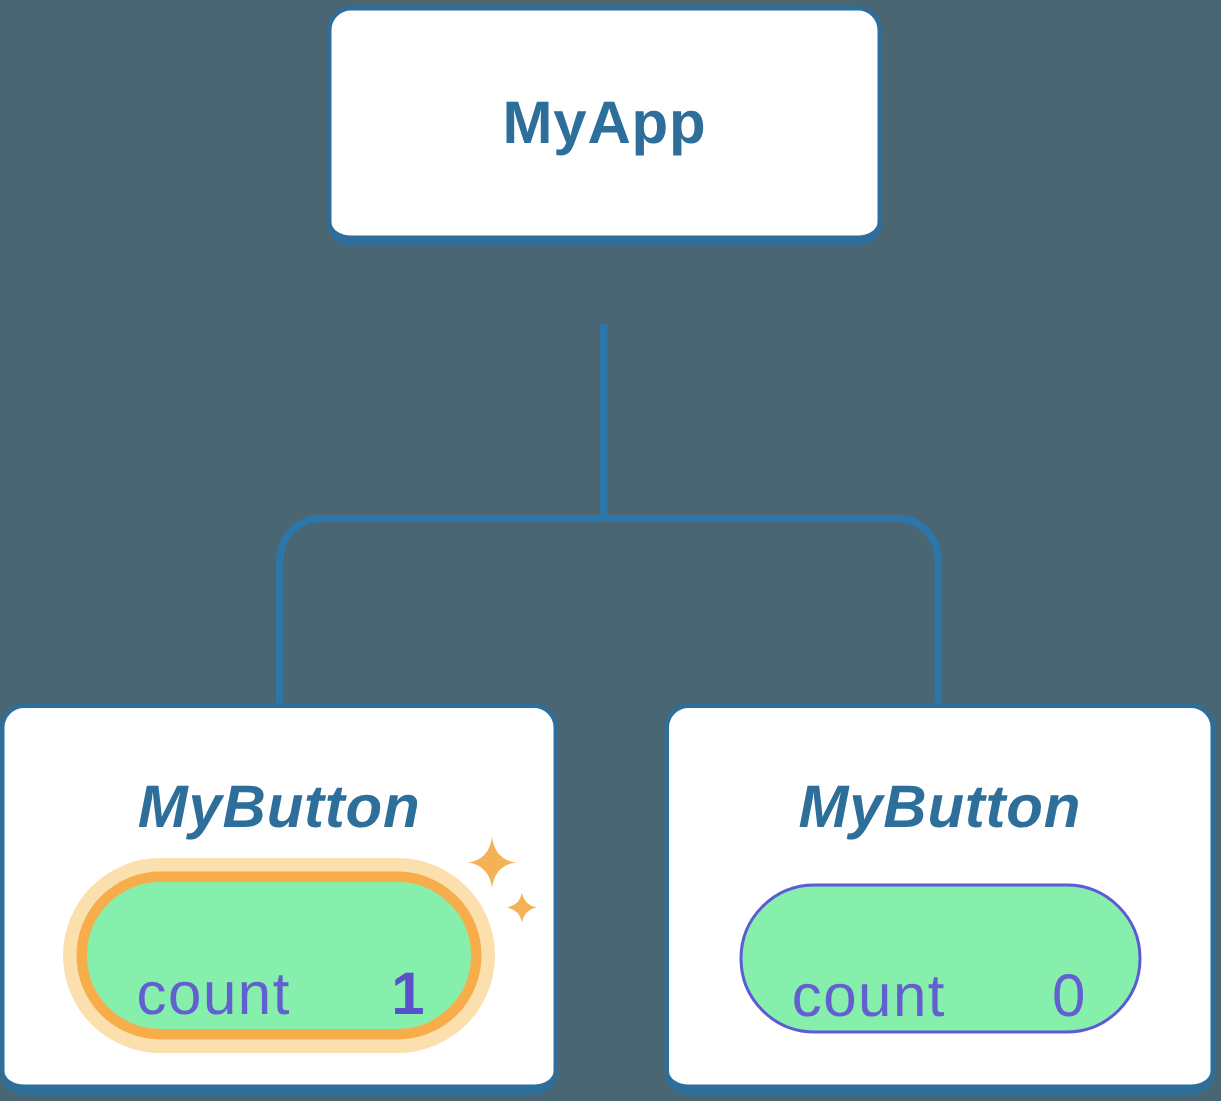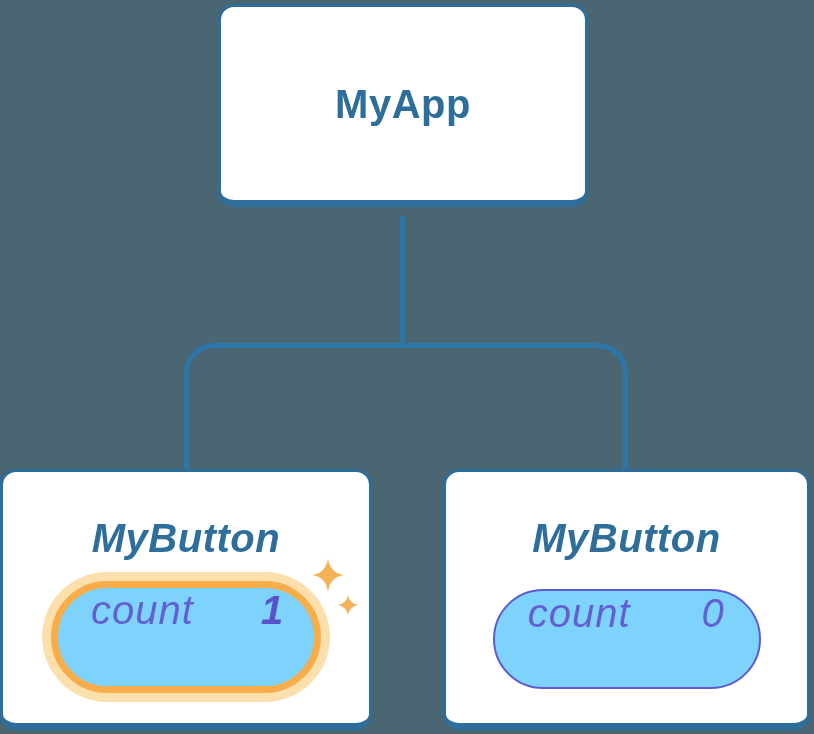--- a/index.html
+++ b/index.html
@@ -36,7 +36,7 @@
     flex-direction:column;
     align-items:center;
   }
-  .node-app   { left:218px; top:4px;   width:370px; height:203px; justify-content:center; }
+  .node-app   { left:218px; top:4px;   width:370px; height:160px; justify-content:center; }
   .node-left  { left:0px;   top:469px; width:372px; height:261px; }
   .node-right { left:443px; top:469px; width:367px; height:261px; }
 

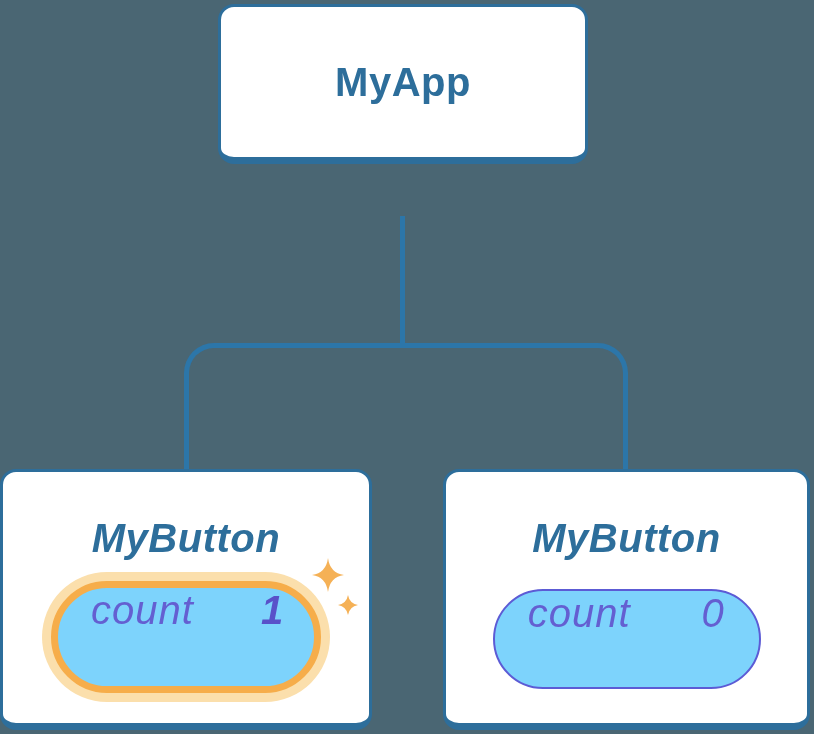--- a/index.html
+++ b/index.html
@@ -70,9 +70,8 @@
   .pill {
     position:relative;
     display:flex;
-    align-items:flex-start;
-    background:#7dd3fc;
-    font-style:italic;
+    align-items:flex-end;
+    background:#86efac;
   }
   .pill-segment {
     display:flex;

